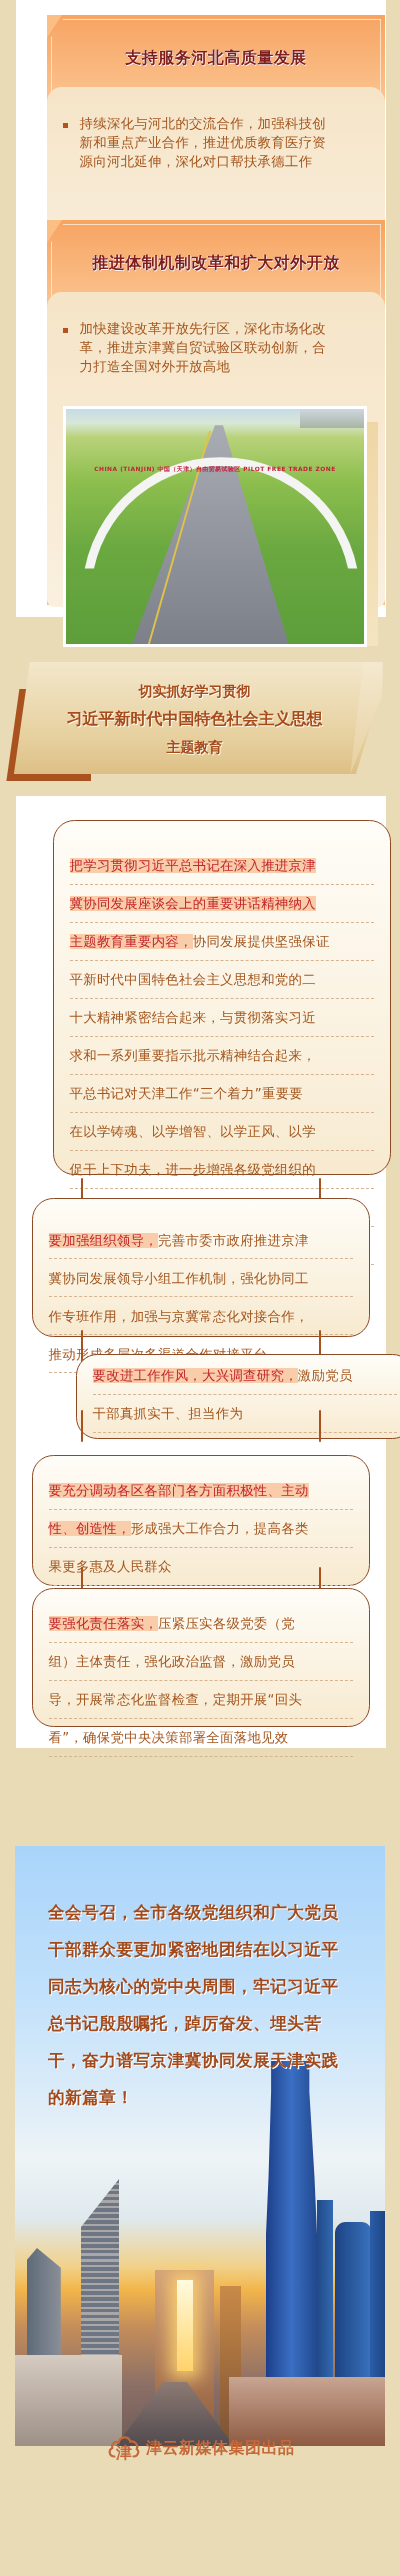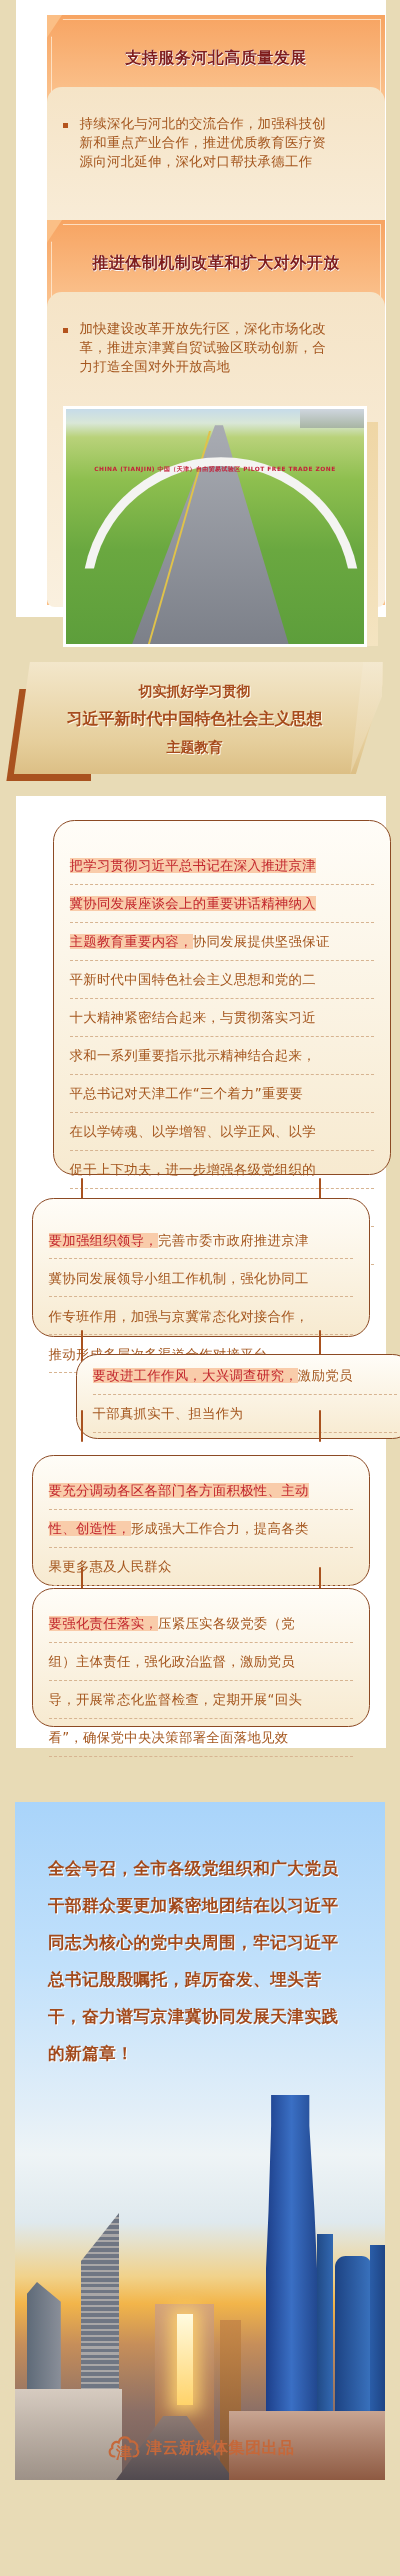--- a/index.html
+++ b/index.html
@@ -133,7 +133,7 @@
 
     
     .closing {
-      position: absolute; left: 15px; top: 1802px; width: 370px; height: 678px; overflow: hidden;
+      position: absolute; left: 15px; top: 1846px; width: 370px; height: 600px; overflow: hidden;
       background: linear-gradient(180deg, #a9d4fa 0%, #c2e1fb 25%, #e1eef8 45%, #eef4f6 52%, #dfe9ee 62%, #f1d28b 70%, #f2b54a 74%, #c68e5a 80%, #8b6f66 90%, #6e5b58 100%);
     }
     .closing .quote {

